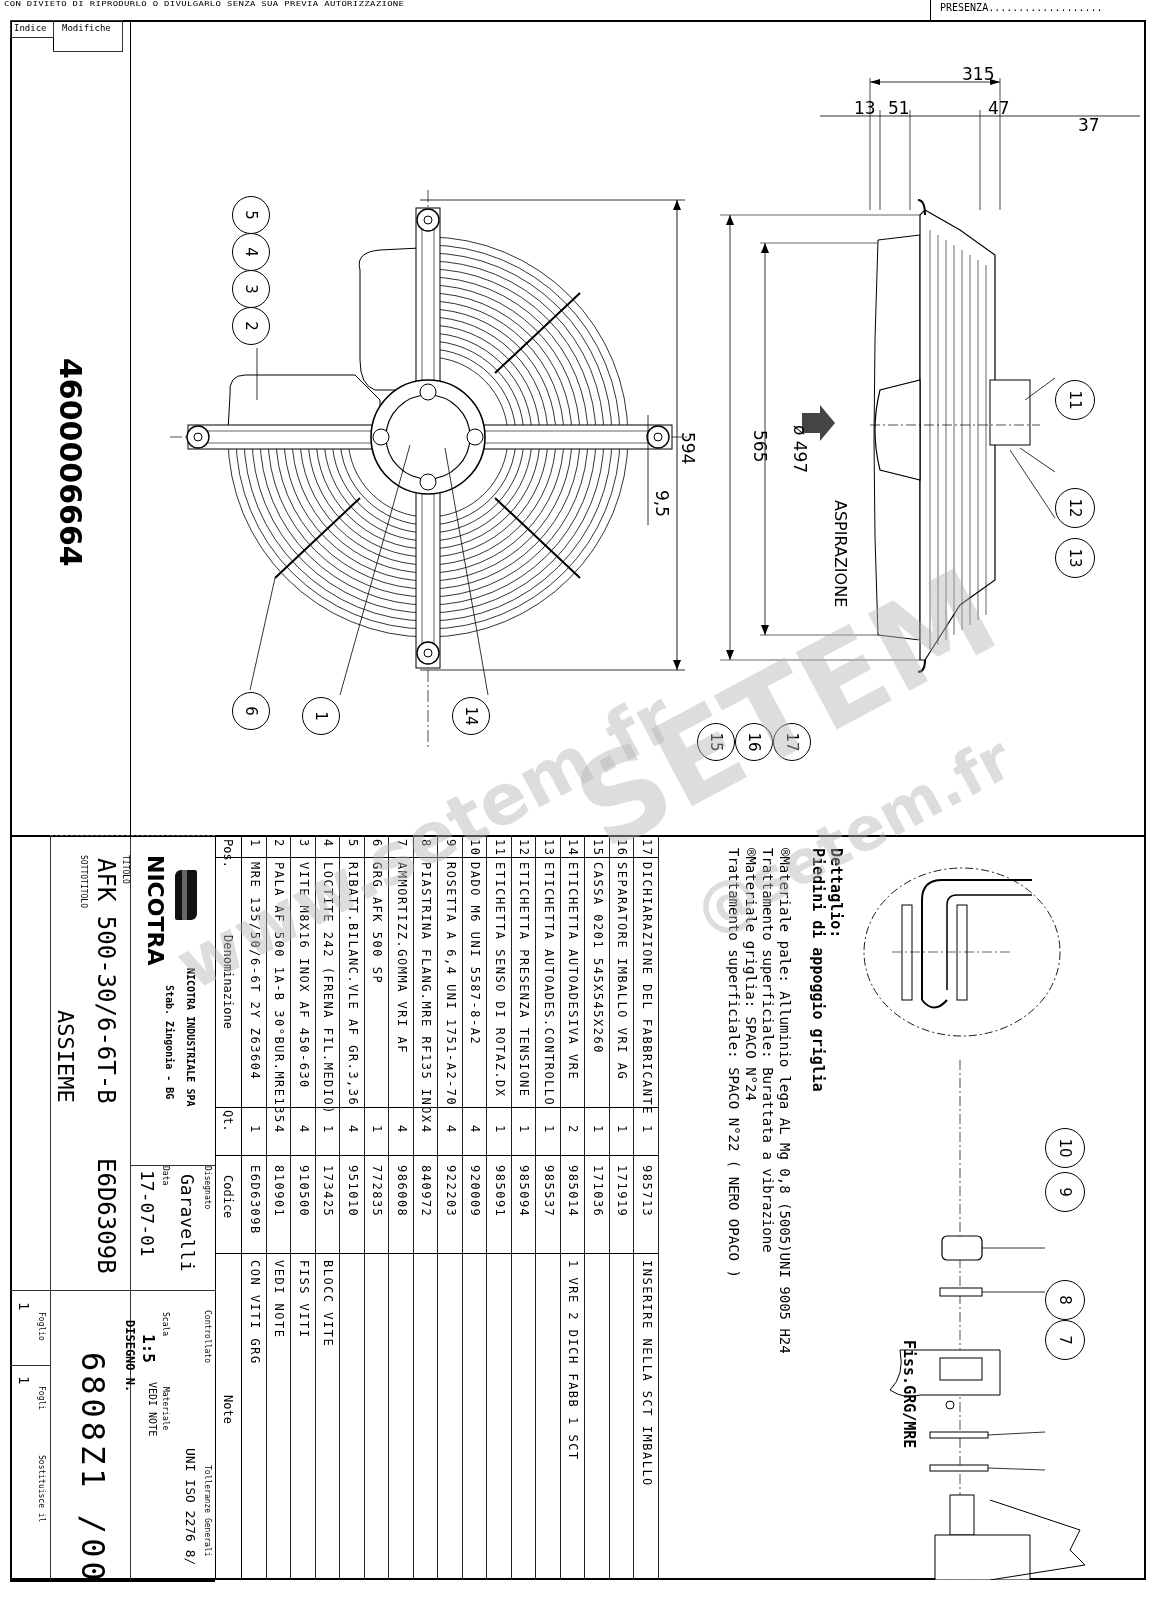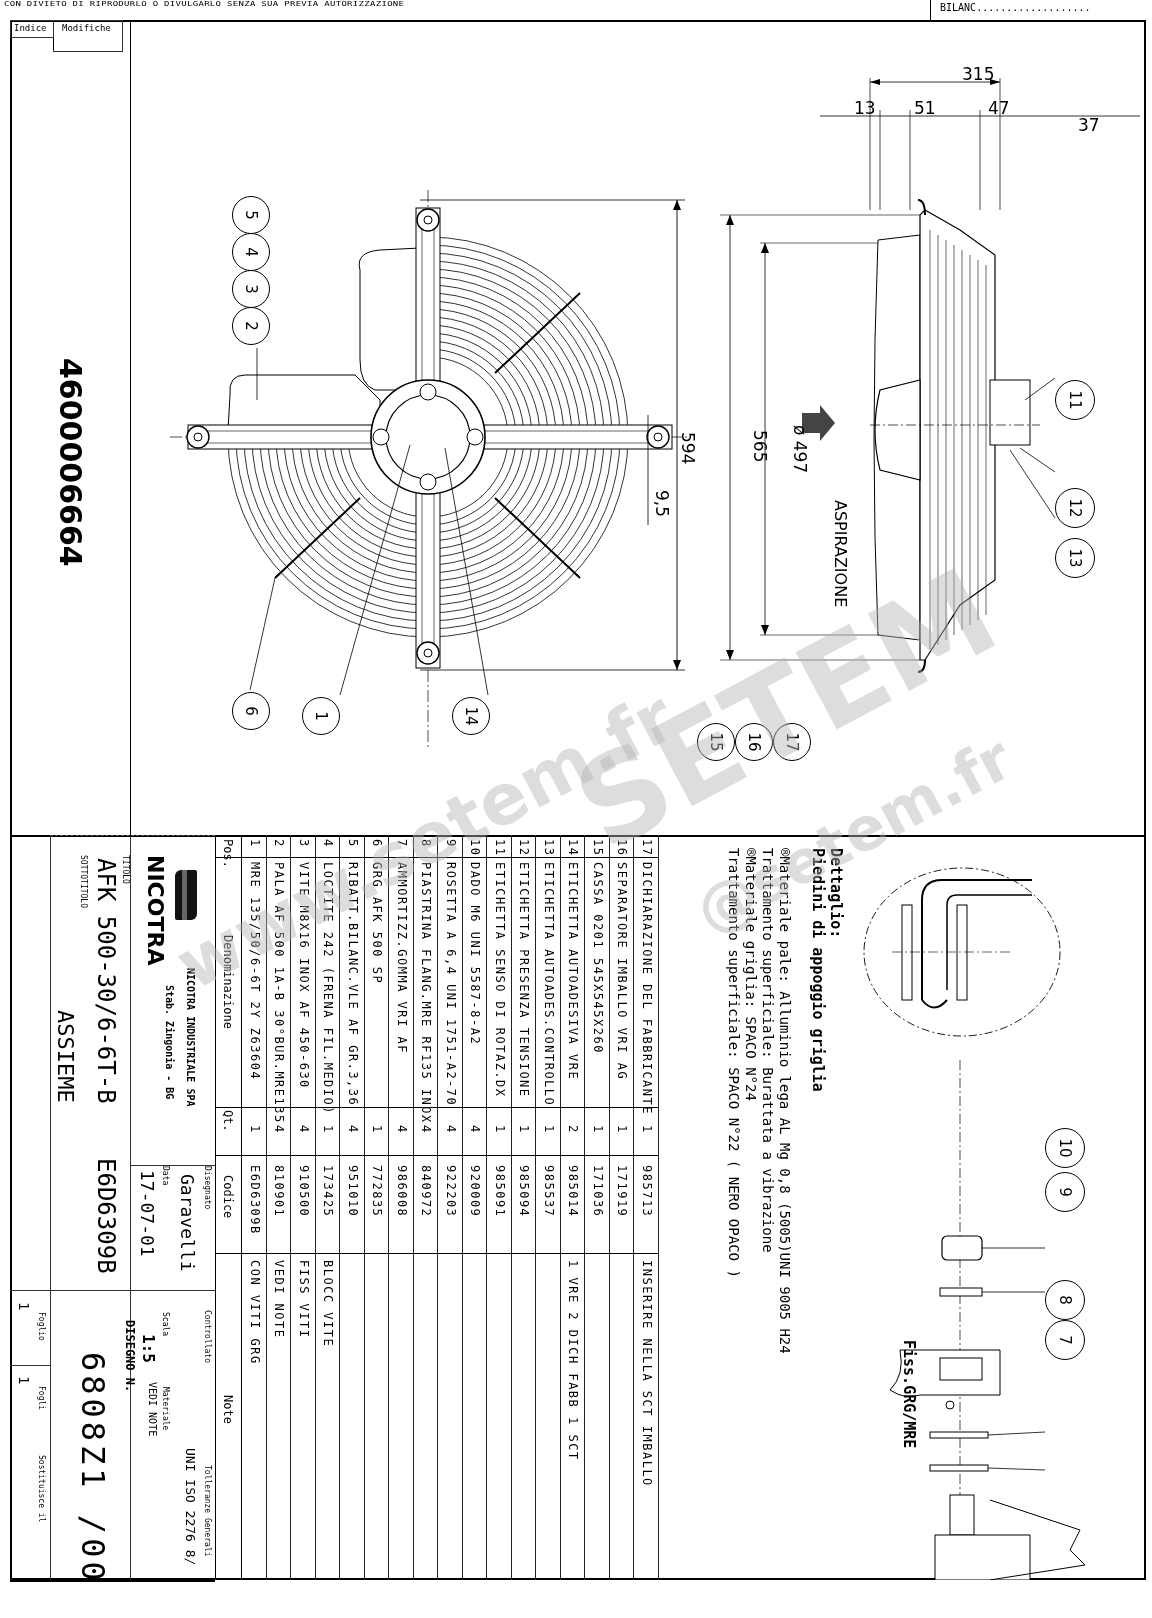--- a/index.html
+++ b/index.html
@@ -27,7 +27,7 @@
   <div class="notice">CON DIVIETO DI RIPRODURLO O DIVULGARLO SENZA SUA PREVIA AUTORIZZAZIONE</div>
   <div class="line" style="left:930px;top:0;width:1px;height:20px;"></div>
   <div class="pratico">
-    <span>BILANC</span><span>...................</span>
+    <span>PRESENZA</span><span>...................</span>
   </div>
 </div>
 

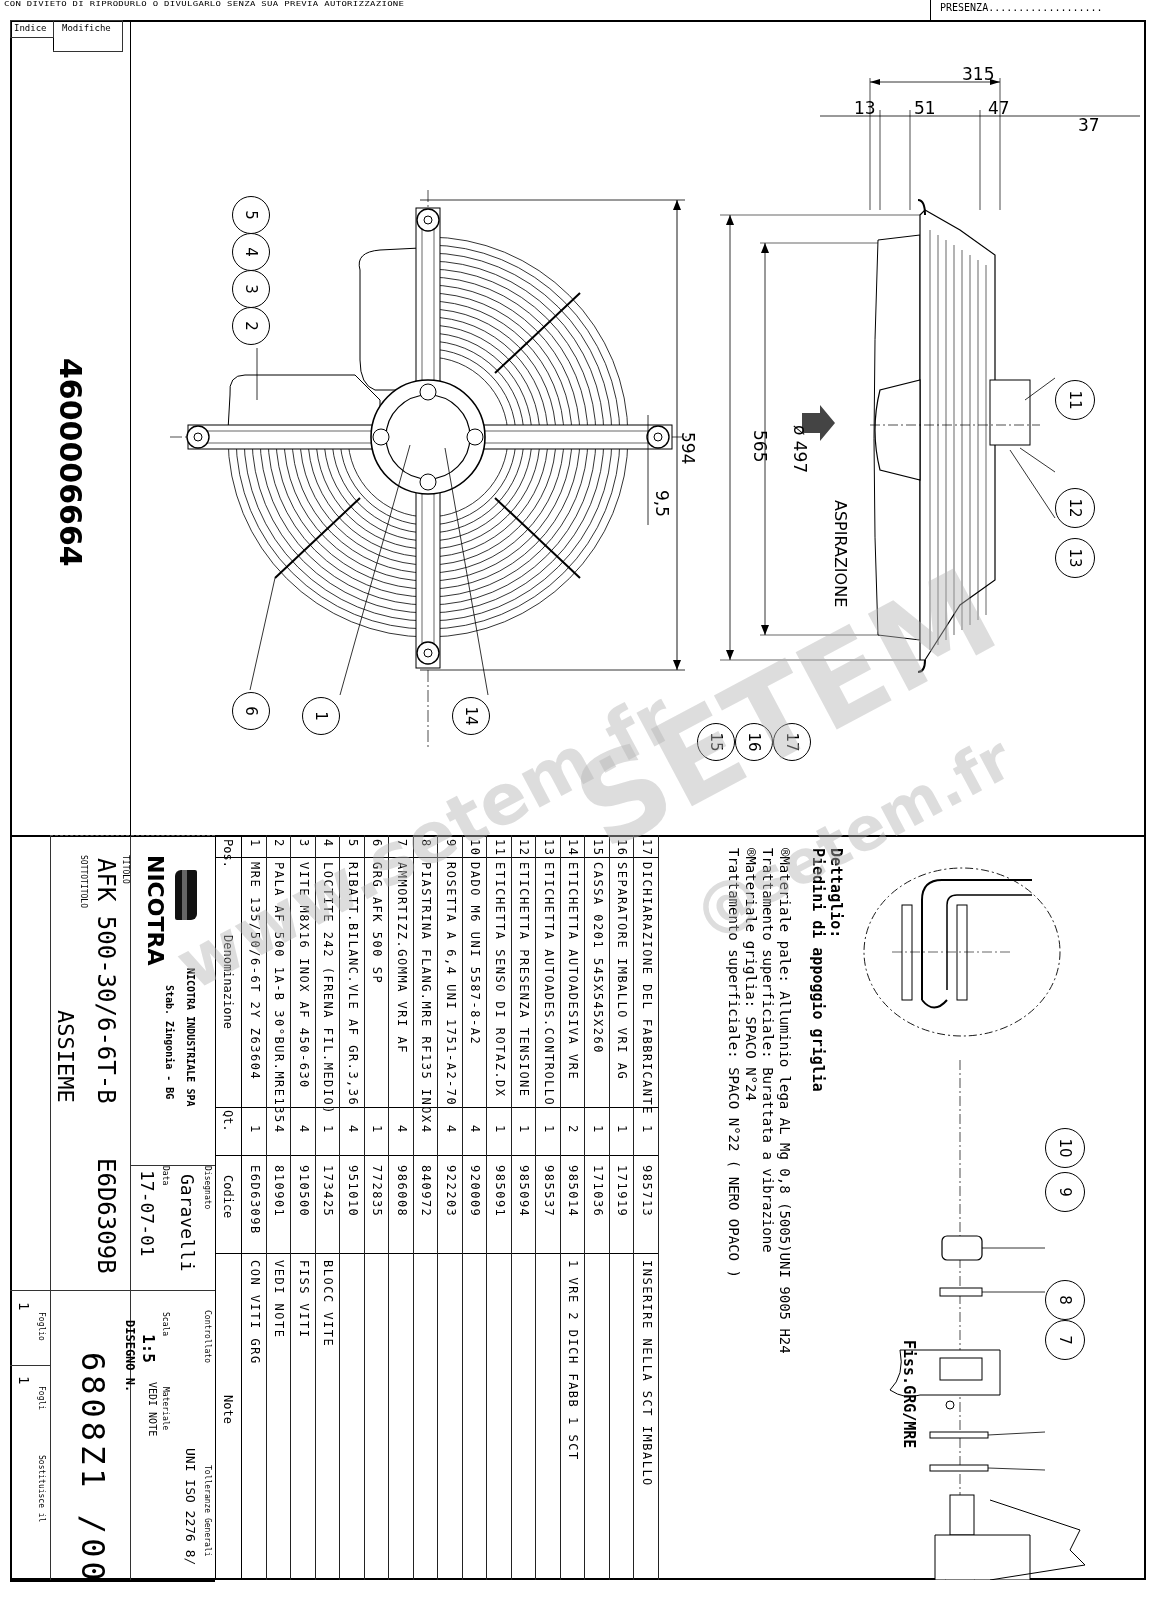--- a/index.html
+++ b/index.html
@@ -195,7 +195,7 @@
 
 <div class="abs dimtxt" style="left:962px;top:64px;">315</div>
 <div class="abs dimtxt" style="left:854px;top:98px;">13</div>
-<div class="abs dimtxt" style="left:914px;top:98px;">51</div>
+<div class="abs dimtxt" style="left:888px;top:98px;">51</div>
 <div class="abs dimtxt" style="left:988px;top:98px;">47</div>
 <div class="abs dimtxt" style="left:1078px;top:115px;">37</div>
 <div class="abs rot dimtxt" style="left:770px;top:430px;">565</div>

